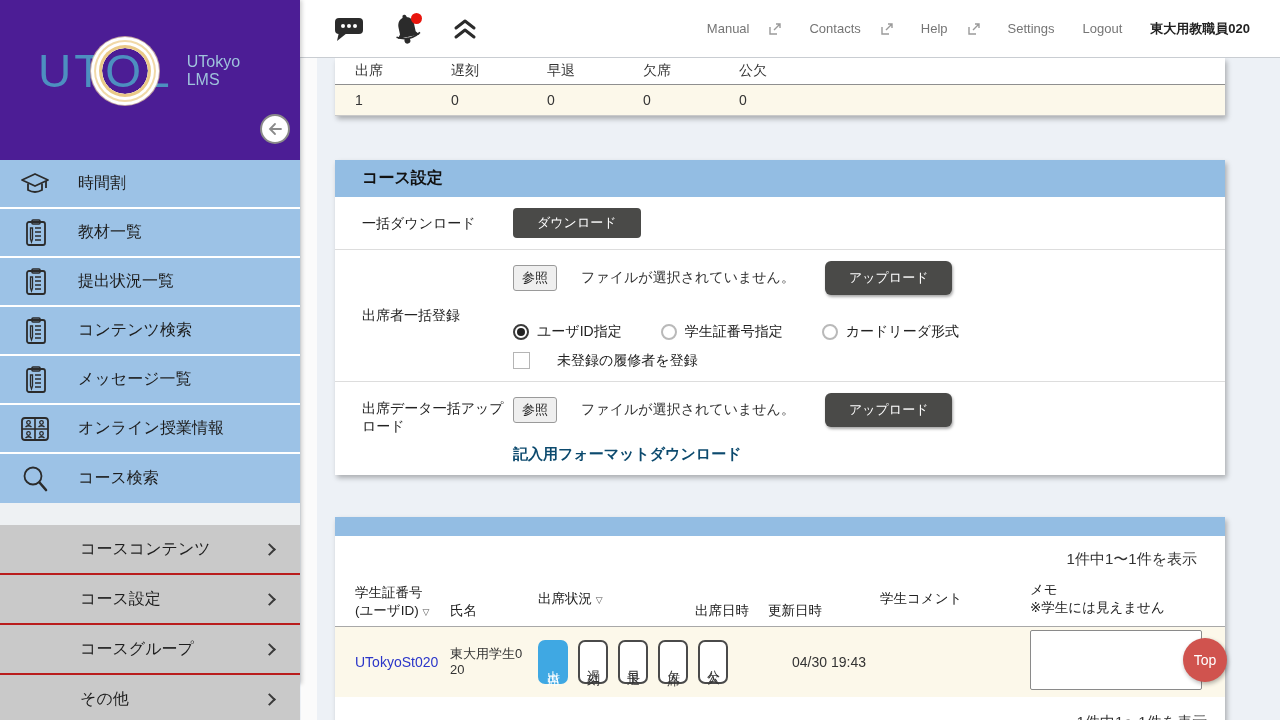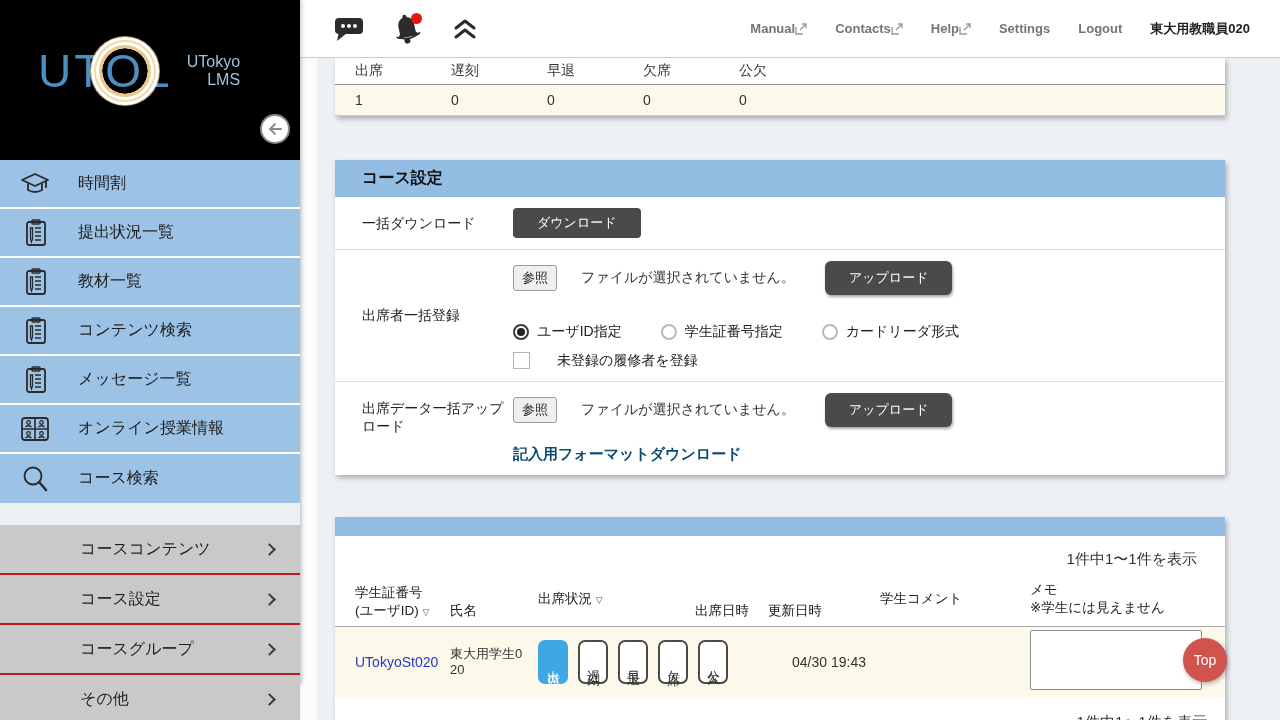--- a/index.html
+++ b/index.html
@@ -14,7 +14,7 @@
   .icon-btn { position:relative; width:34px; height:34px; display:flex; align-items:center; justify-content:center; cursor:pointer; }
   .bell-dot { position:absolute; top:1px; right:2px; width:11px; height:11px; border-radius:50%; background:#e8150d; }
   .topbar-right { margin-left:auto; display:flex; align-items:center; gap:28px; padding-right:30px; }
-  .toplink { font-size:13px; color:#757575; text-decoration:none; display:flex; align-items:center; gap:0; cursor:pointer;font-weight:bold; }
+  .toplink { font-size:13px; color:#757575; text-decoration:none; display:flex; align-items:center; gap:20px; cursor:pointer; }
   .username { font-size:13px; color:#222; font-weight:bold; }
 
   

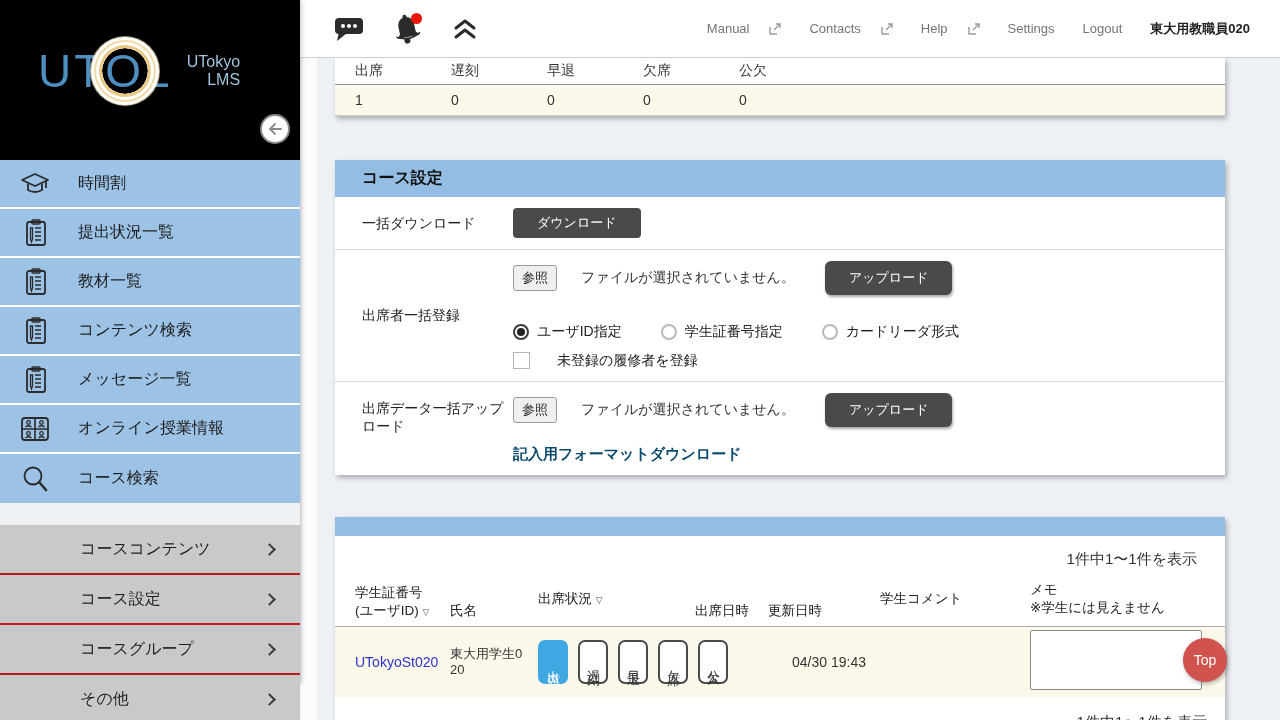--- a/index.html
+++ b/index.html
@@ -18,8 +18,8 @@
   .username { font-size:13px; color:#222; font-weight:bold; }
 
   
-  .sidebar { position:absolute; left:0; top:0; width:300px; height:684px; background:#000000; z-index:10;
-             box-shadow:2px 0 4px rgba(0,0,0,0.18);text-align:right; }
+  .sidebar { position:absolute; left:0; top:0; width:300px; height:684px; background:#4c1d95; z-index:10;
+             box-shadow:2px 0 4px rgba(0,0,0,0.18); }
   .logo-wrap { position:absolute; left:38px; top:48px; display:flex; align-items:center; }
   .logo-main { font-size:46px; font-weight:300; color:#4d8fc0; letter-spacing:3px; line-height:1; }
   .logo-o { position:relative; display:inline-block; }

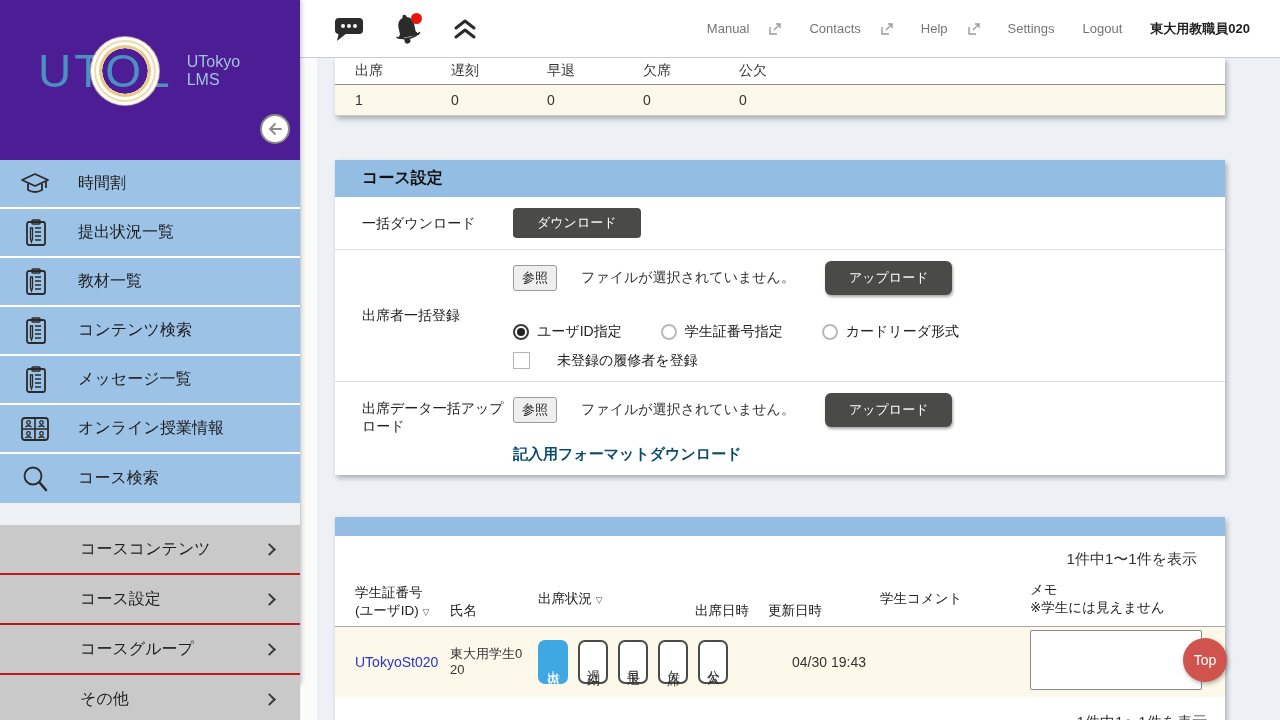--- a/index.html
+++ b/index.html
@@ -229,7 +229,7 @@
             <path d="M10.5 10 L10.5 21 L11.5 24 L12.5 21 L12.5 10 Z" stroke="#2b2b2b" stroke-width="1.3" fill="none"></path>
           </svg>
         </span>
-        <span class="side-label">提出状況一覧</span>
+        <span class="side-label">教材一覧</span>
       </div>
       <div class="side-item">
         <span class="side-icon">
@@ -240,7 +240,7 @@
             <path d="M10.5 10 L10.5 21 L11.5 24 L12.5 21 L12.5 10 Z" stroke="#2b2b2b" stroke-width="1.3" fill="none"></path>
           </svg>
         </span>
-        <span class="side-label">教材一覧</span>
+        <span class="side-label">提出状況一覧</span>
       </div>
       <div class="side-item">
         <span class="side-icon">

